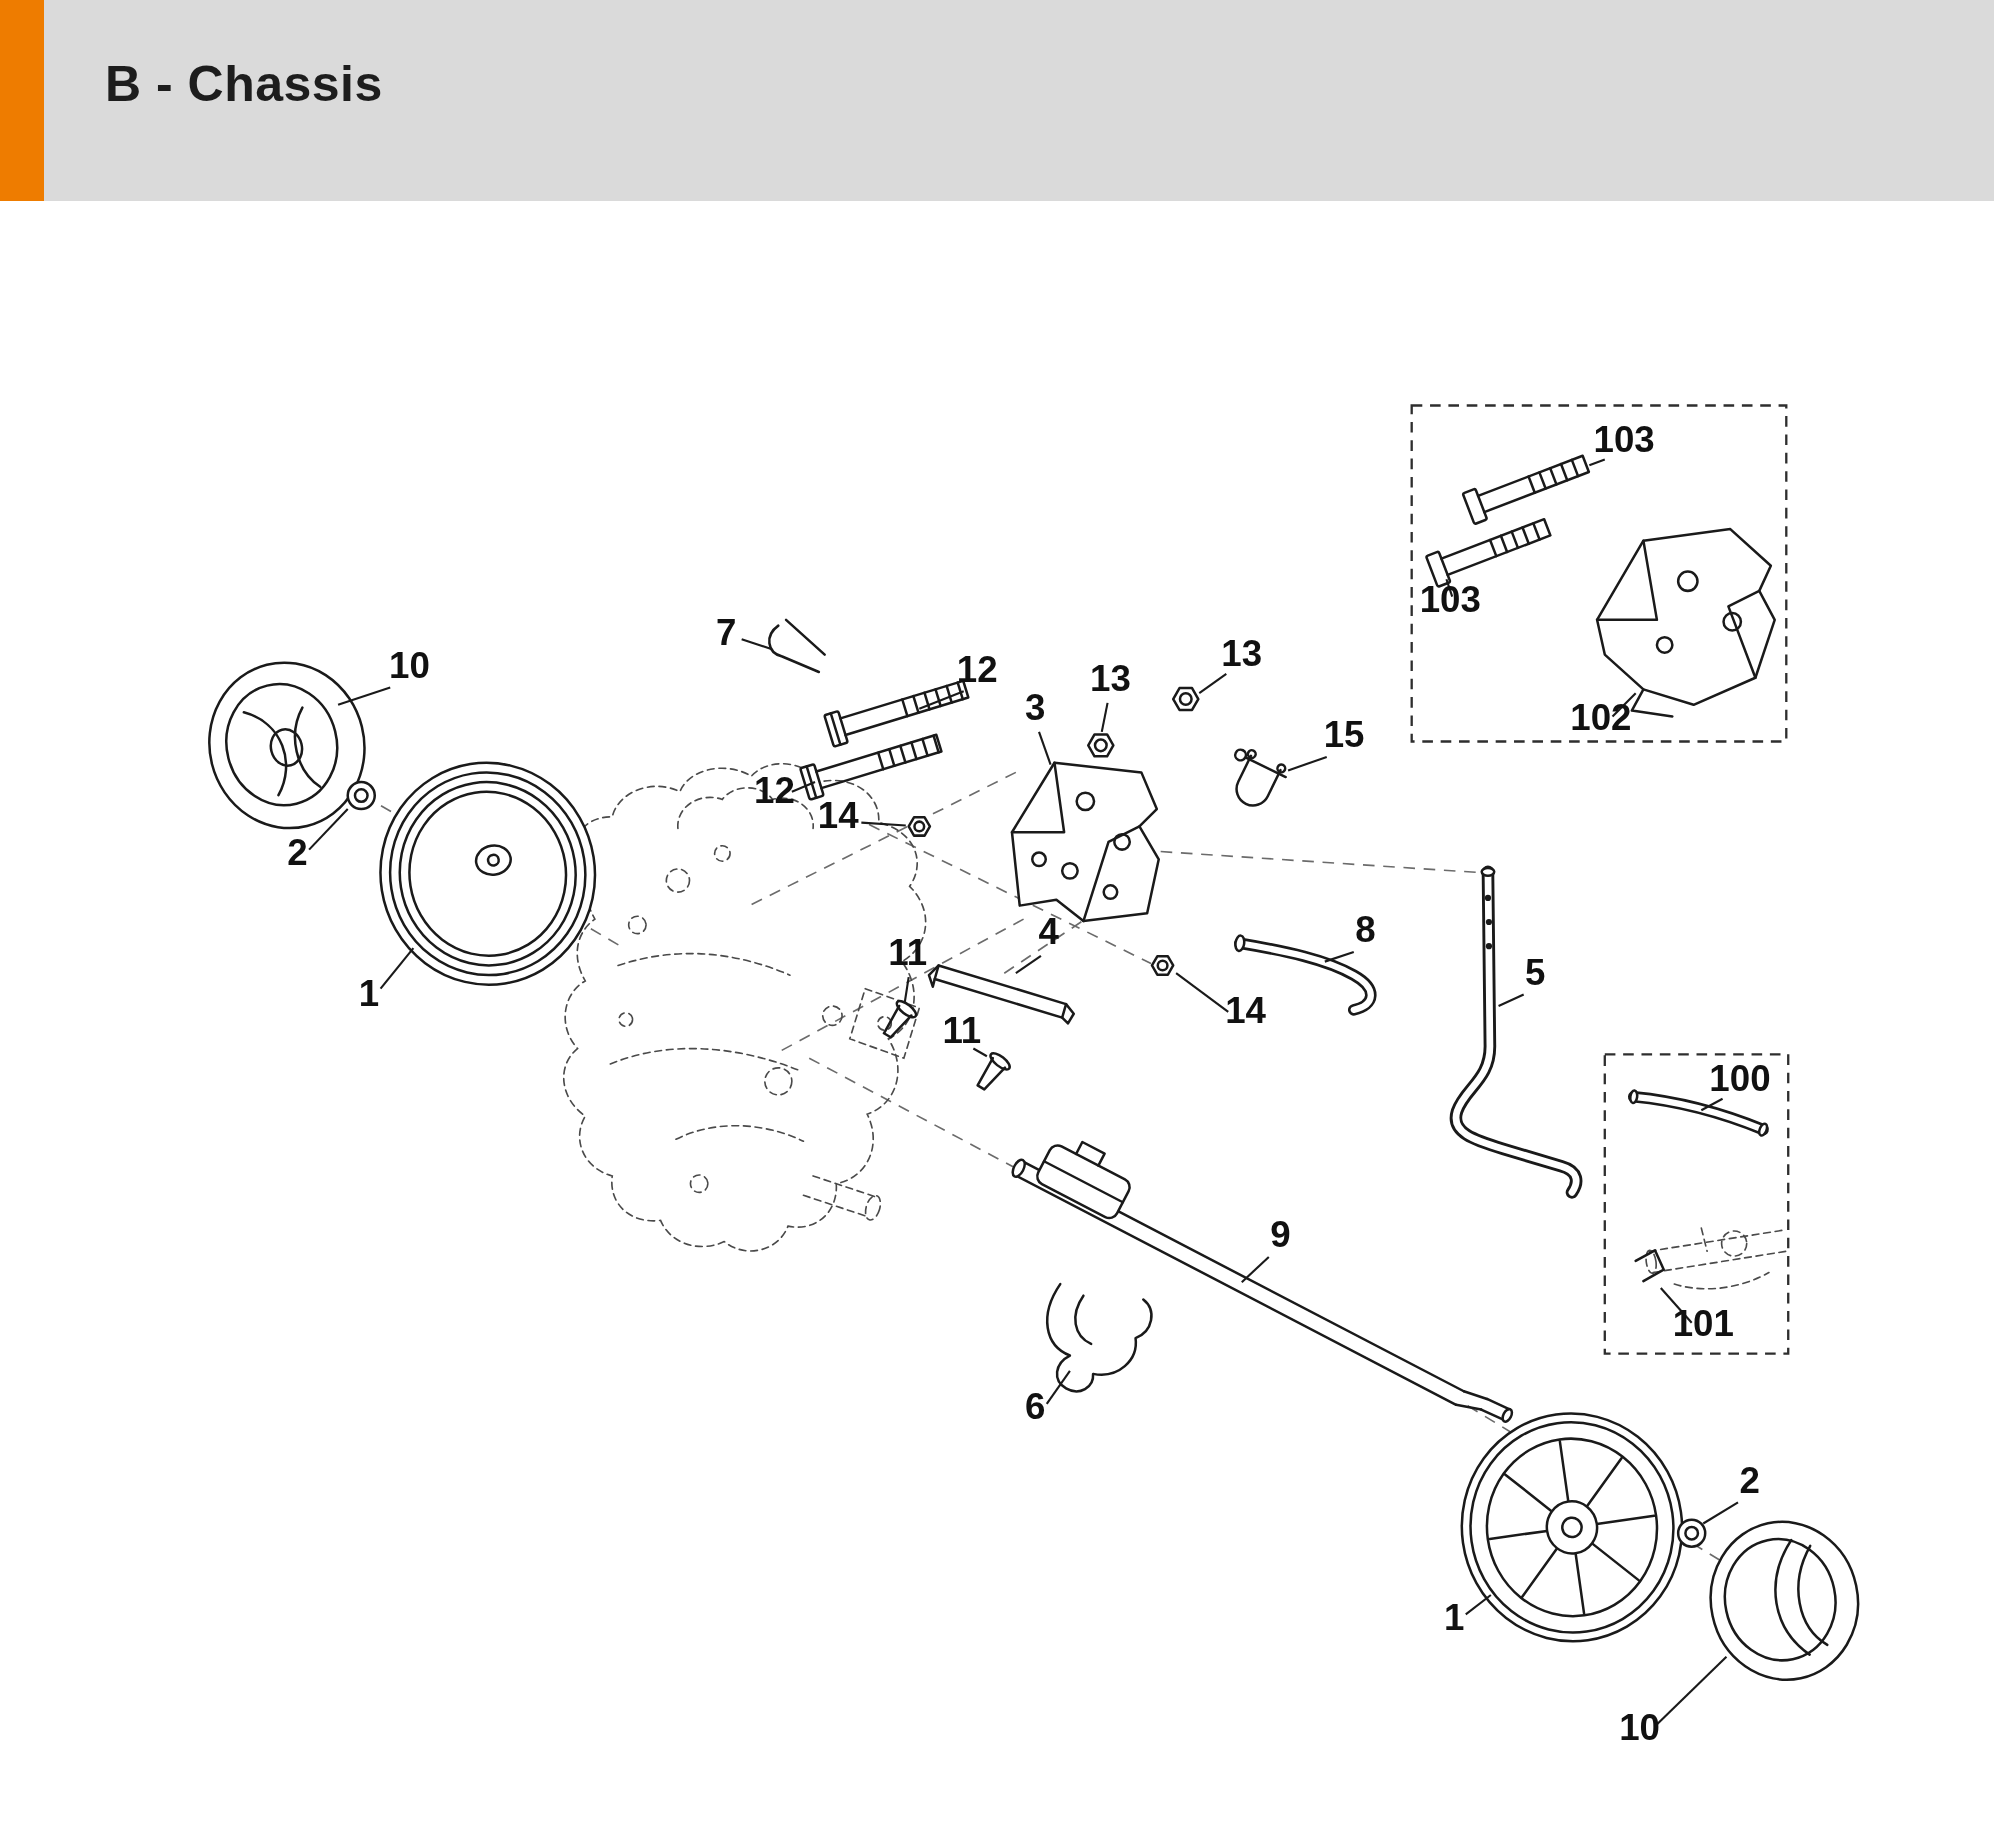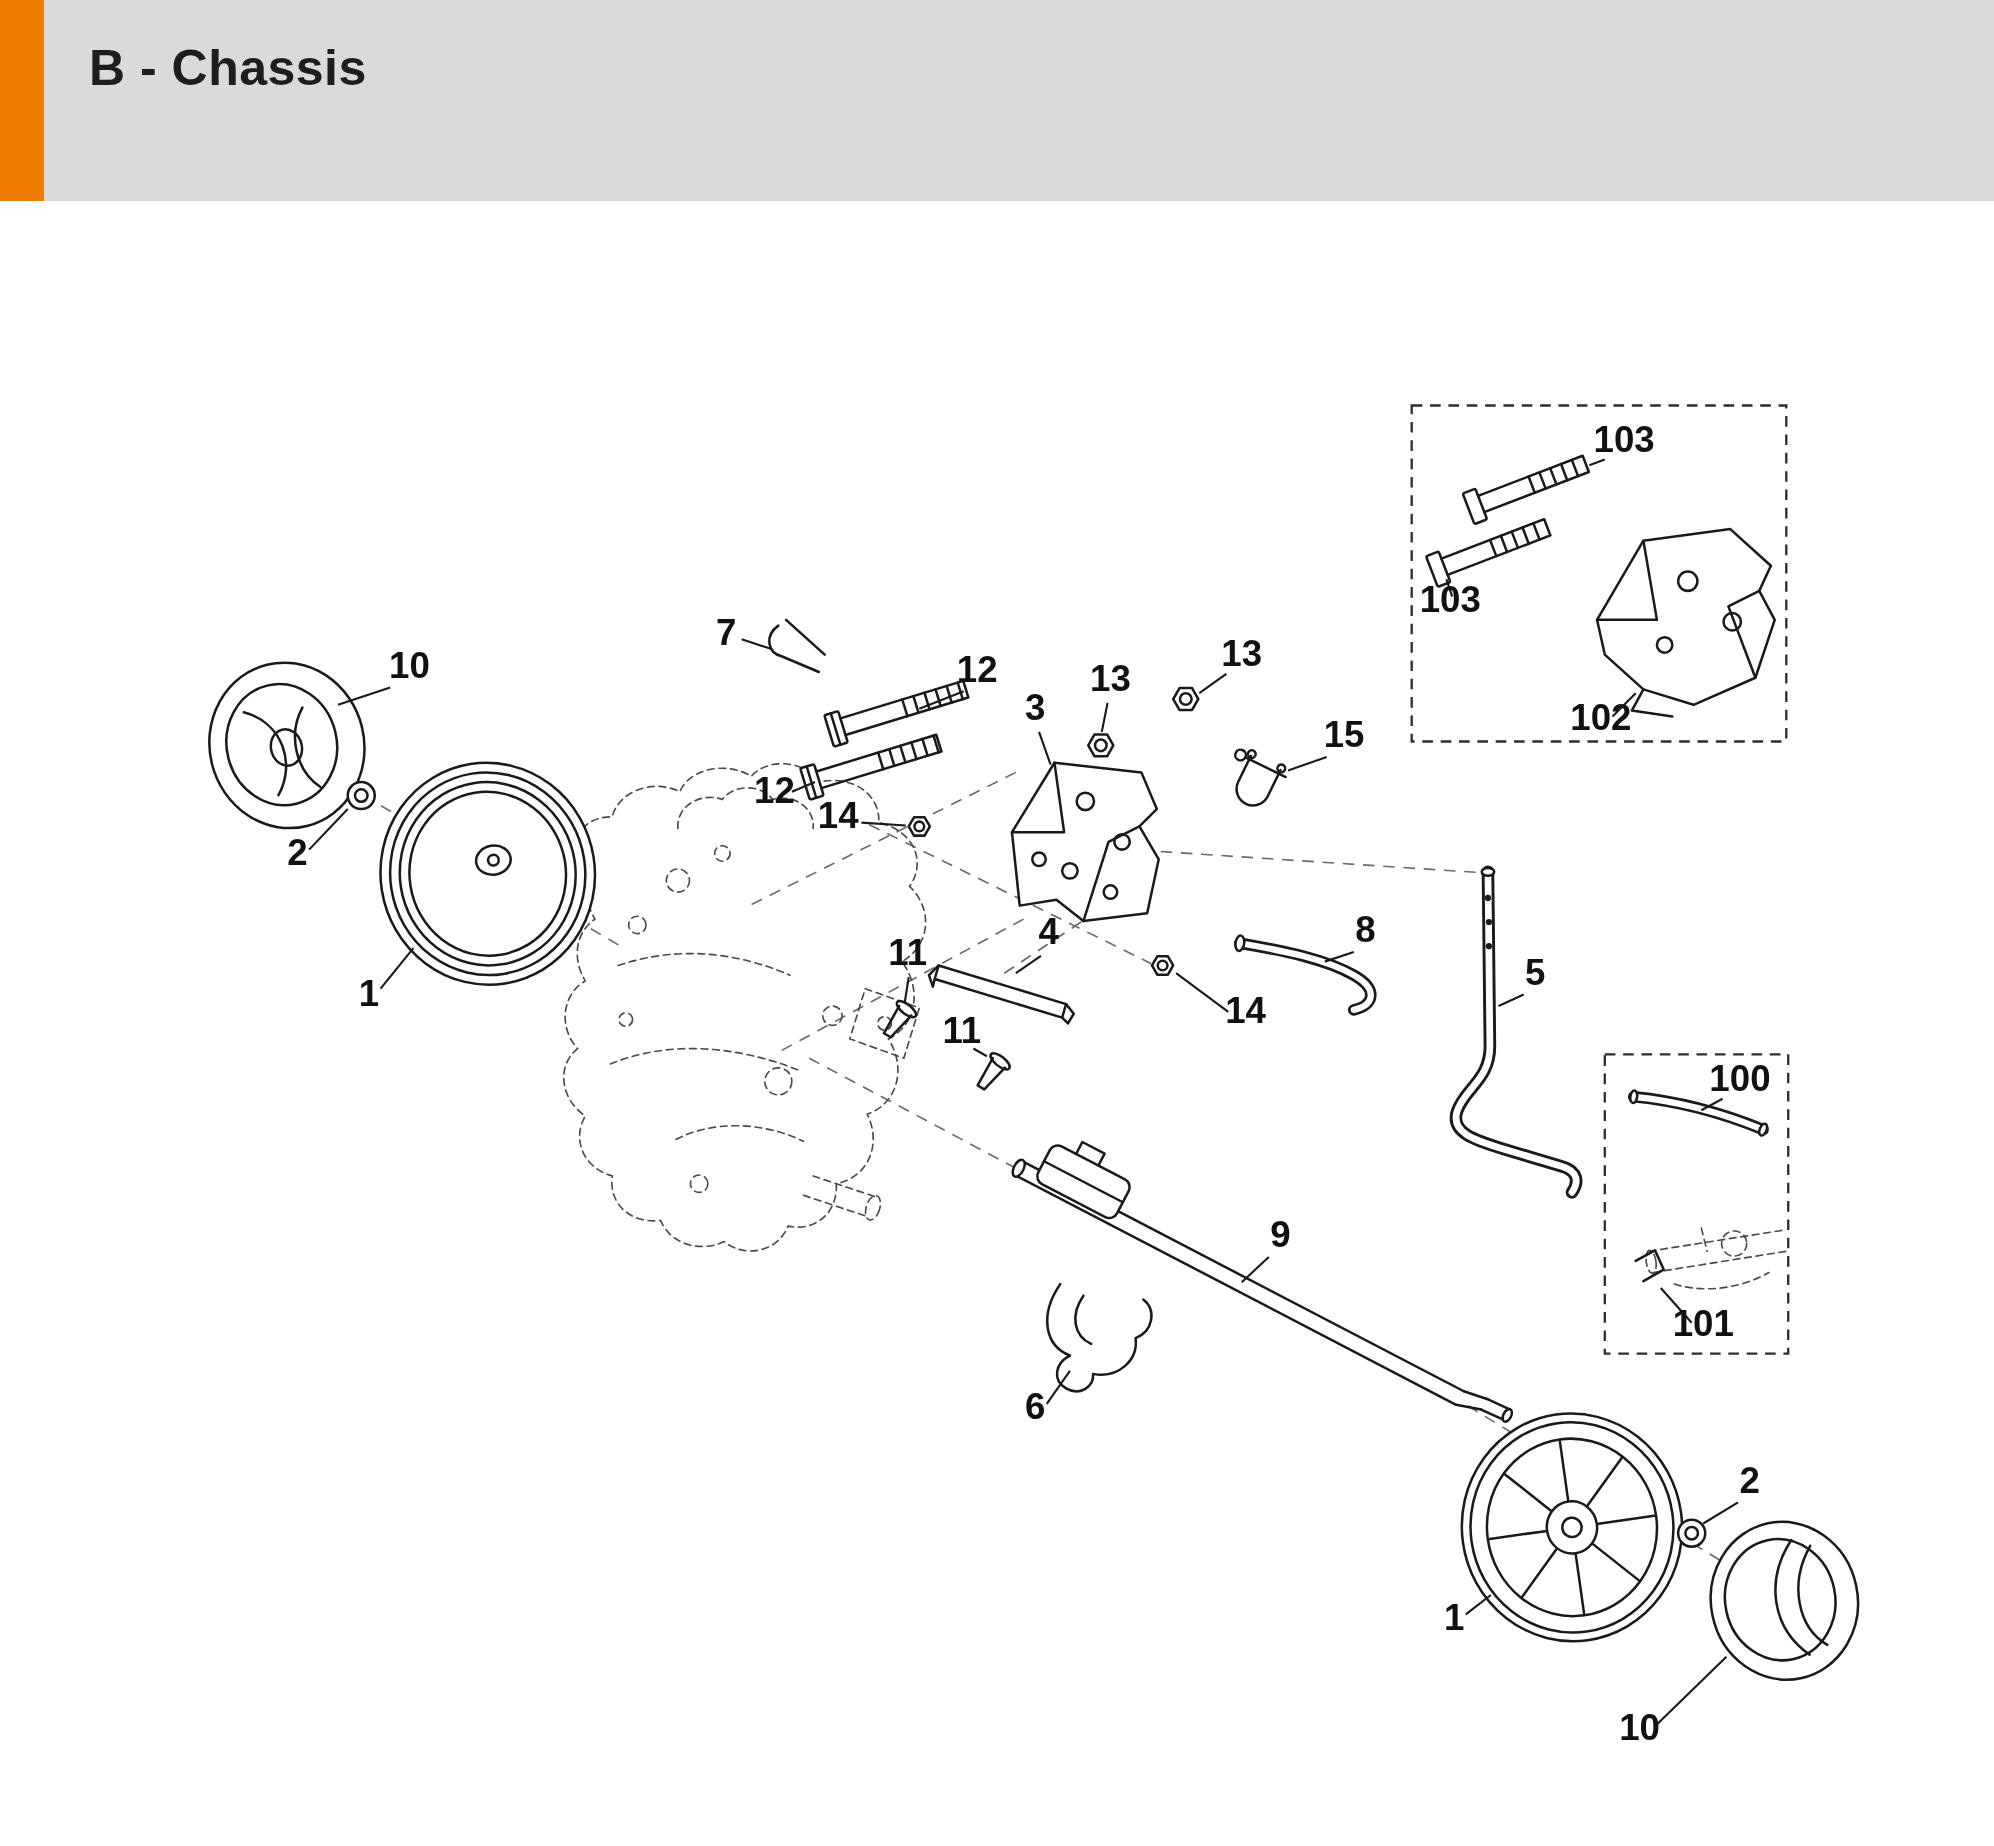--- a/index.html
+++ b/index.html
@@ -12,7 +12,7 @@
         font-family:"Liberation Sans",sans-serif;}
   header{position:absolute;left:0;top:0;width:1995px;height:201px;background:var(--band);}
   .accent{position:absolute;left:0;top:0;width:44px;height:201px;background:var(--accent);}
-  h1{position:absolute;left:89px;top:39px;margin:0;font-size:50px;font-weight:700;
+  h1{position:absolute;left:89px;top:39px;margin:16px;font-size:50px;font-weight:700;
      color:#1d1d1d;letter-spacing:0.5px;font-family:"Liberation Sans",sans-serif;}
   svg.diagram{position:absolute;left:0;top:0;width:1995px;height:1846px;}
 

